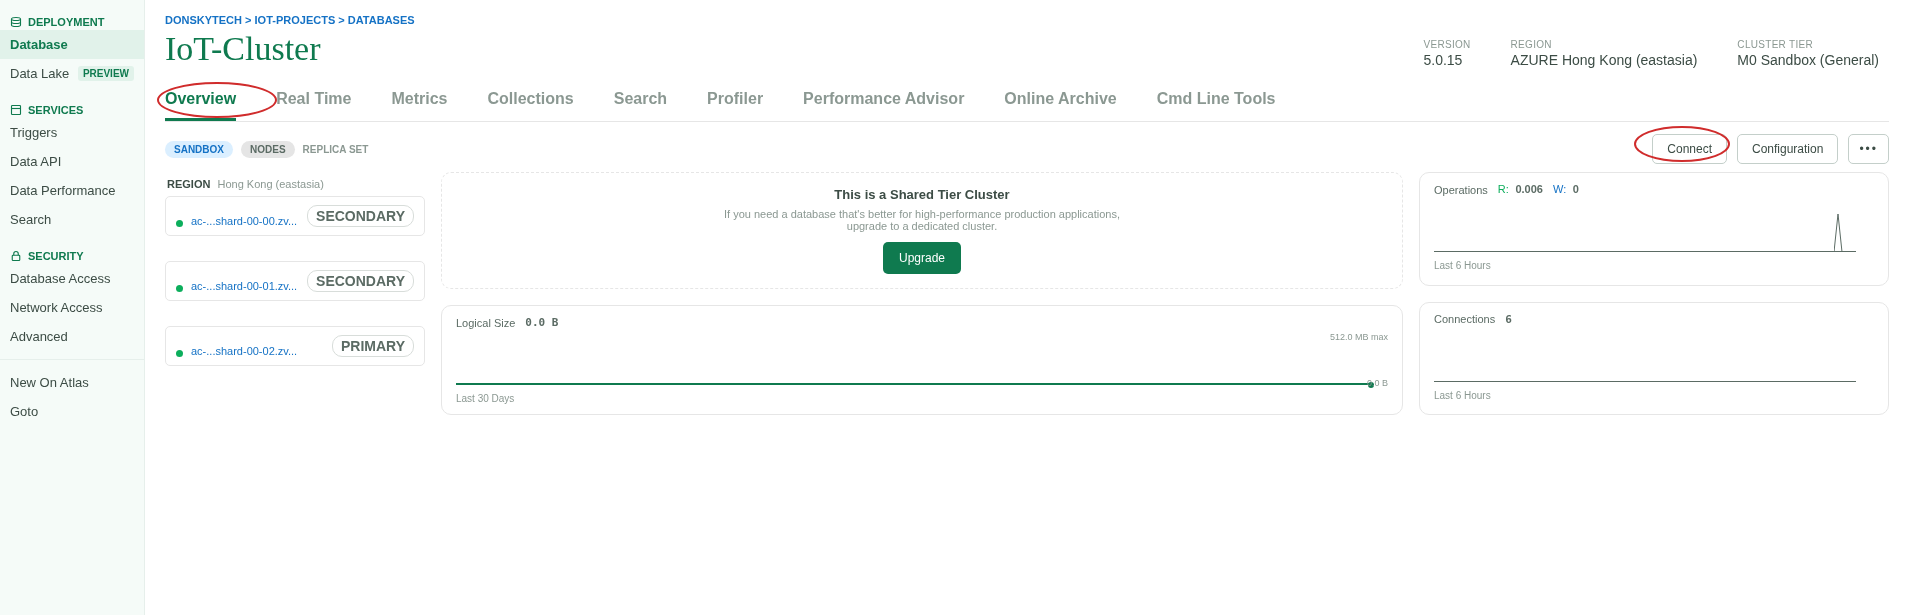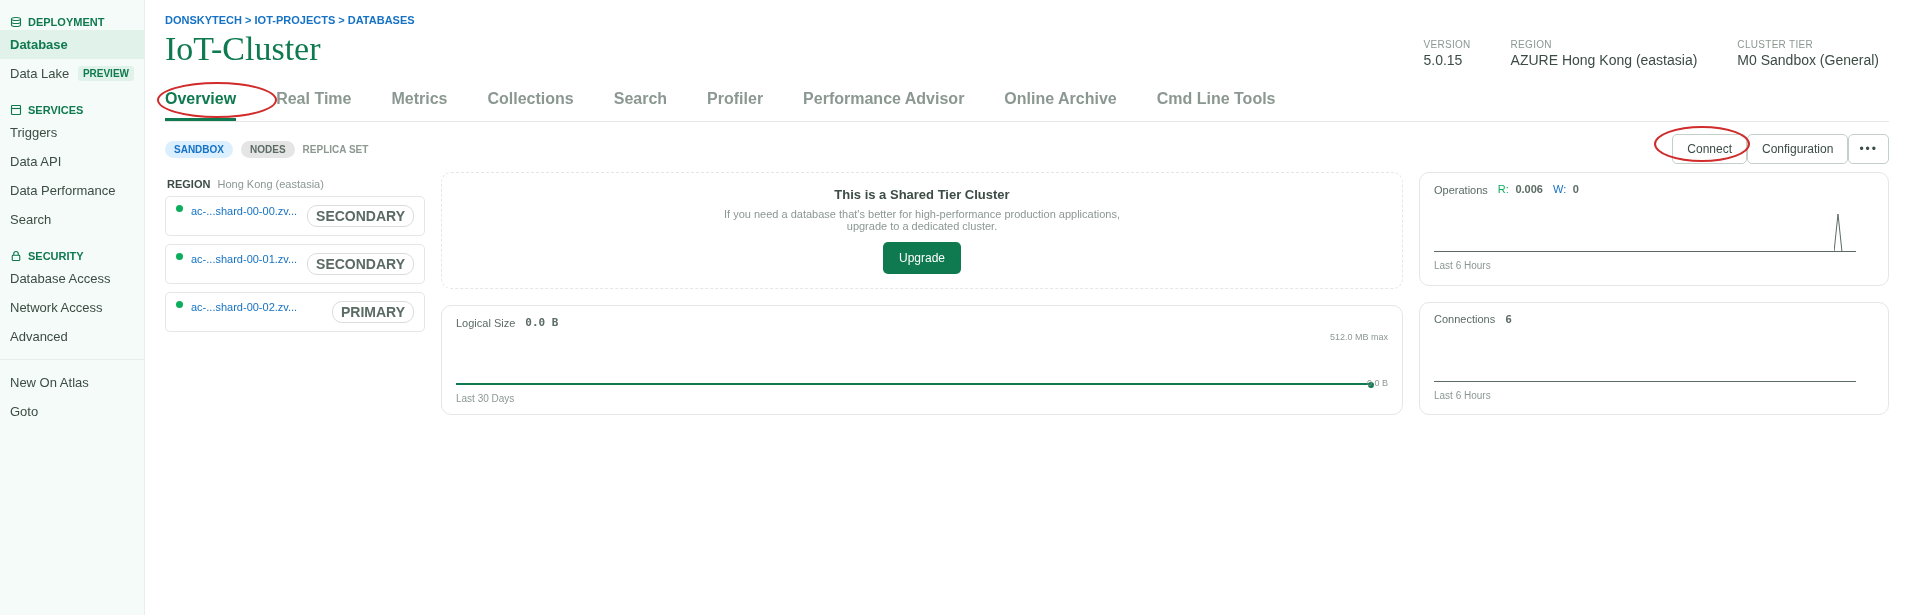--- a/index.html
+++ b/index.html
@@ -34,7 +34,7 @@
   .pill.sandbox { background:#dbefff; color:#1572c5;}
   .pill.nodes { background:#e5e5e5; color:#5b6b64;}
   .pill-text { color:#8b9892; font-weight:600;}
-  .actions { display:flex; align-items:center; position:relative;}
+  .actions { display:flex; gap:10px; align-items:center; position:relative;}
   .btn { border:1px solid #c4cfca; background:#fff; color:#3c4c45; font-size:12px; padding:7px 14px; border-radius:5px; cursor:pointer; font-weight:500;}
   .btn.icon-only { padding:7px 10px; letter-spacing:2px;}
   .connect-circle { position:absolute; left:-18px; top:-8px; width:96px; height:36px; border:2px solid #d02c2c; border-radius:50%; pointer-events:none;}

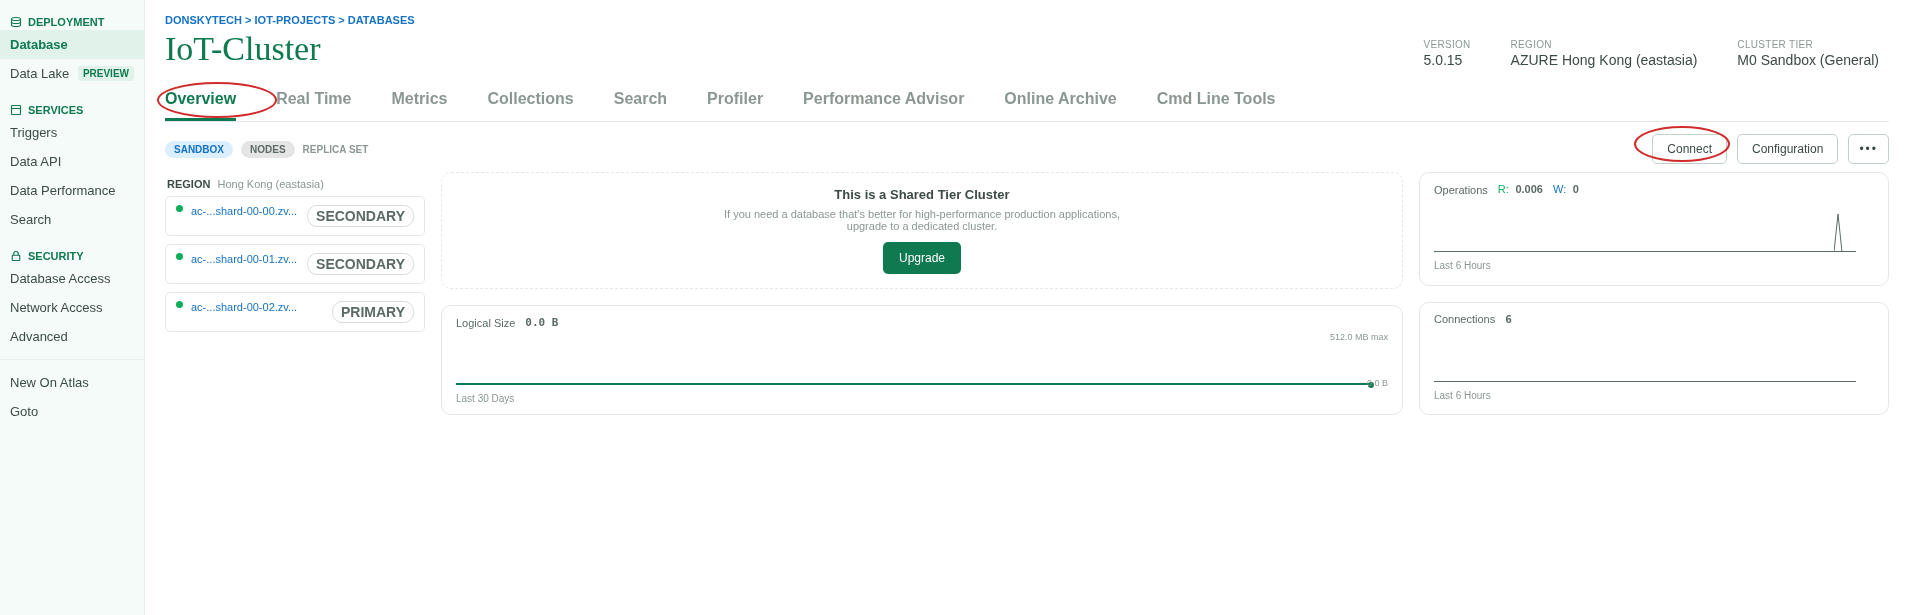--- a/index.html
+++ b/index.html
@@ -47,7 +47,7 @@
   .col-left { width:260px; }
   .region-label { font-size:11px; color:#3c4c45; font-weight:700; padding:6px 2px;}
   .region-label .sub { color:#8b9892; font-weight:400; margin-left:4px;}
-  .node { border:1px solid #e6e6e6; border-radius:5px; padding:8px 10px; margin-bottom:8px; display:flex; align-items:flex-start; justify-content:space-between; font-size:11px;}
+  .node { border:1px solid #e6e6e6; border-radius:5px; padding:8px 10px; margin-bottom:25px; display:flex; align-items:flex-end; justify-content:space-between; font-size:11px;}
   .node .dot { width:7px; height:7px; background:#0cae5c; border-radius:50%; margin-right:8px;}
   .node .name { color:#1572c5; flex:1; white-space:nowrap; overflow:hidden; text-overflow:ellipsis;}
   .node .role { border:1px solid #d8ddda; border-radius:10px; font-size:14px; padding:2px 8px; color:#5b6b64; font-weight:600;}

